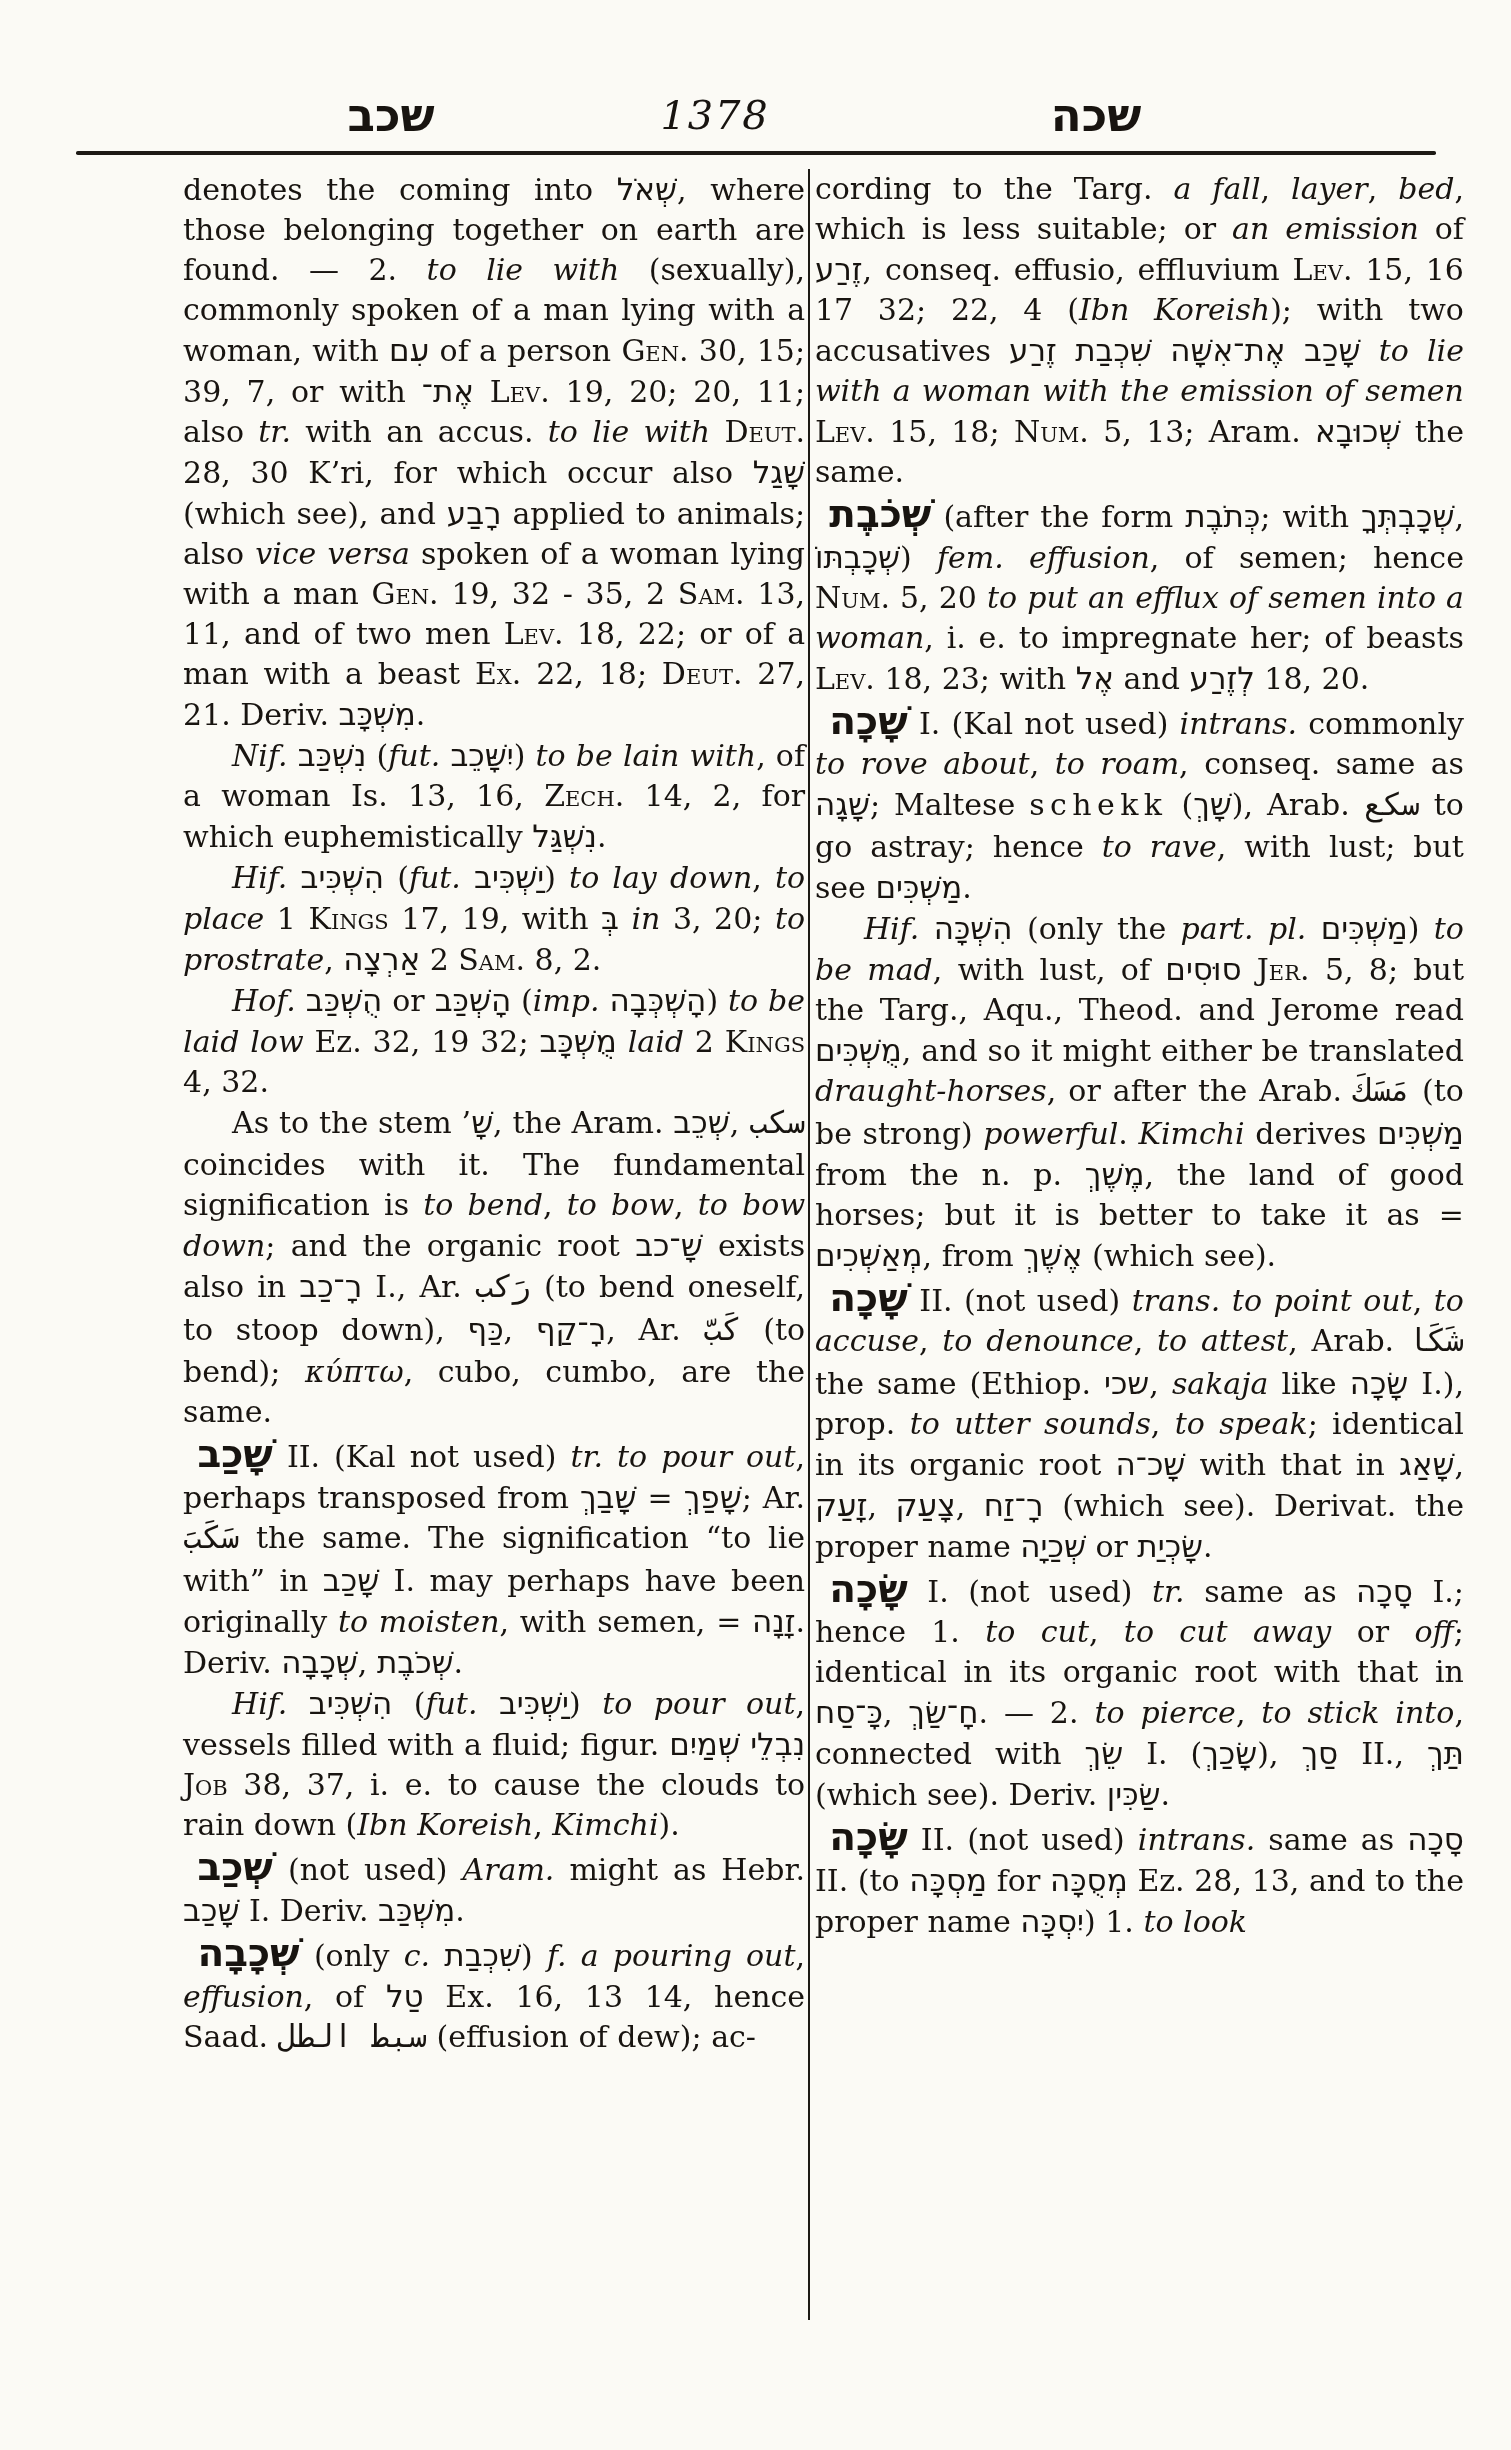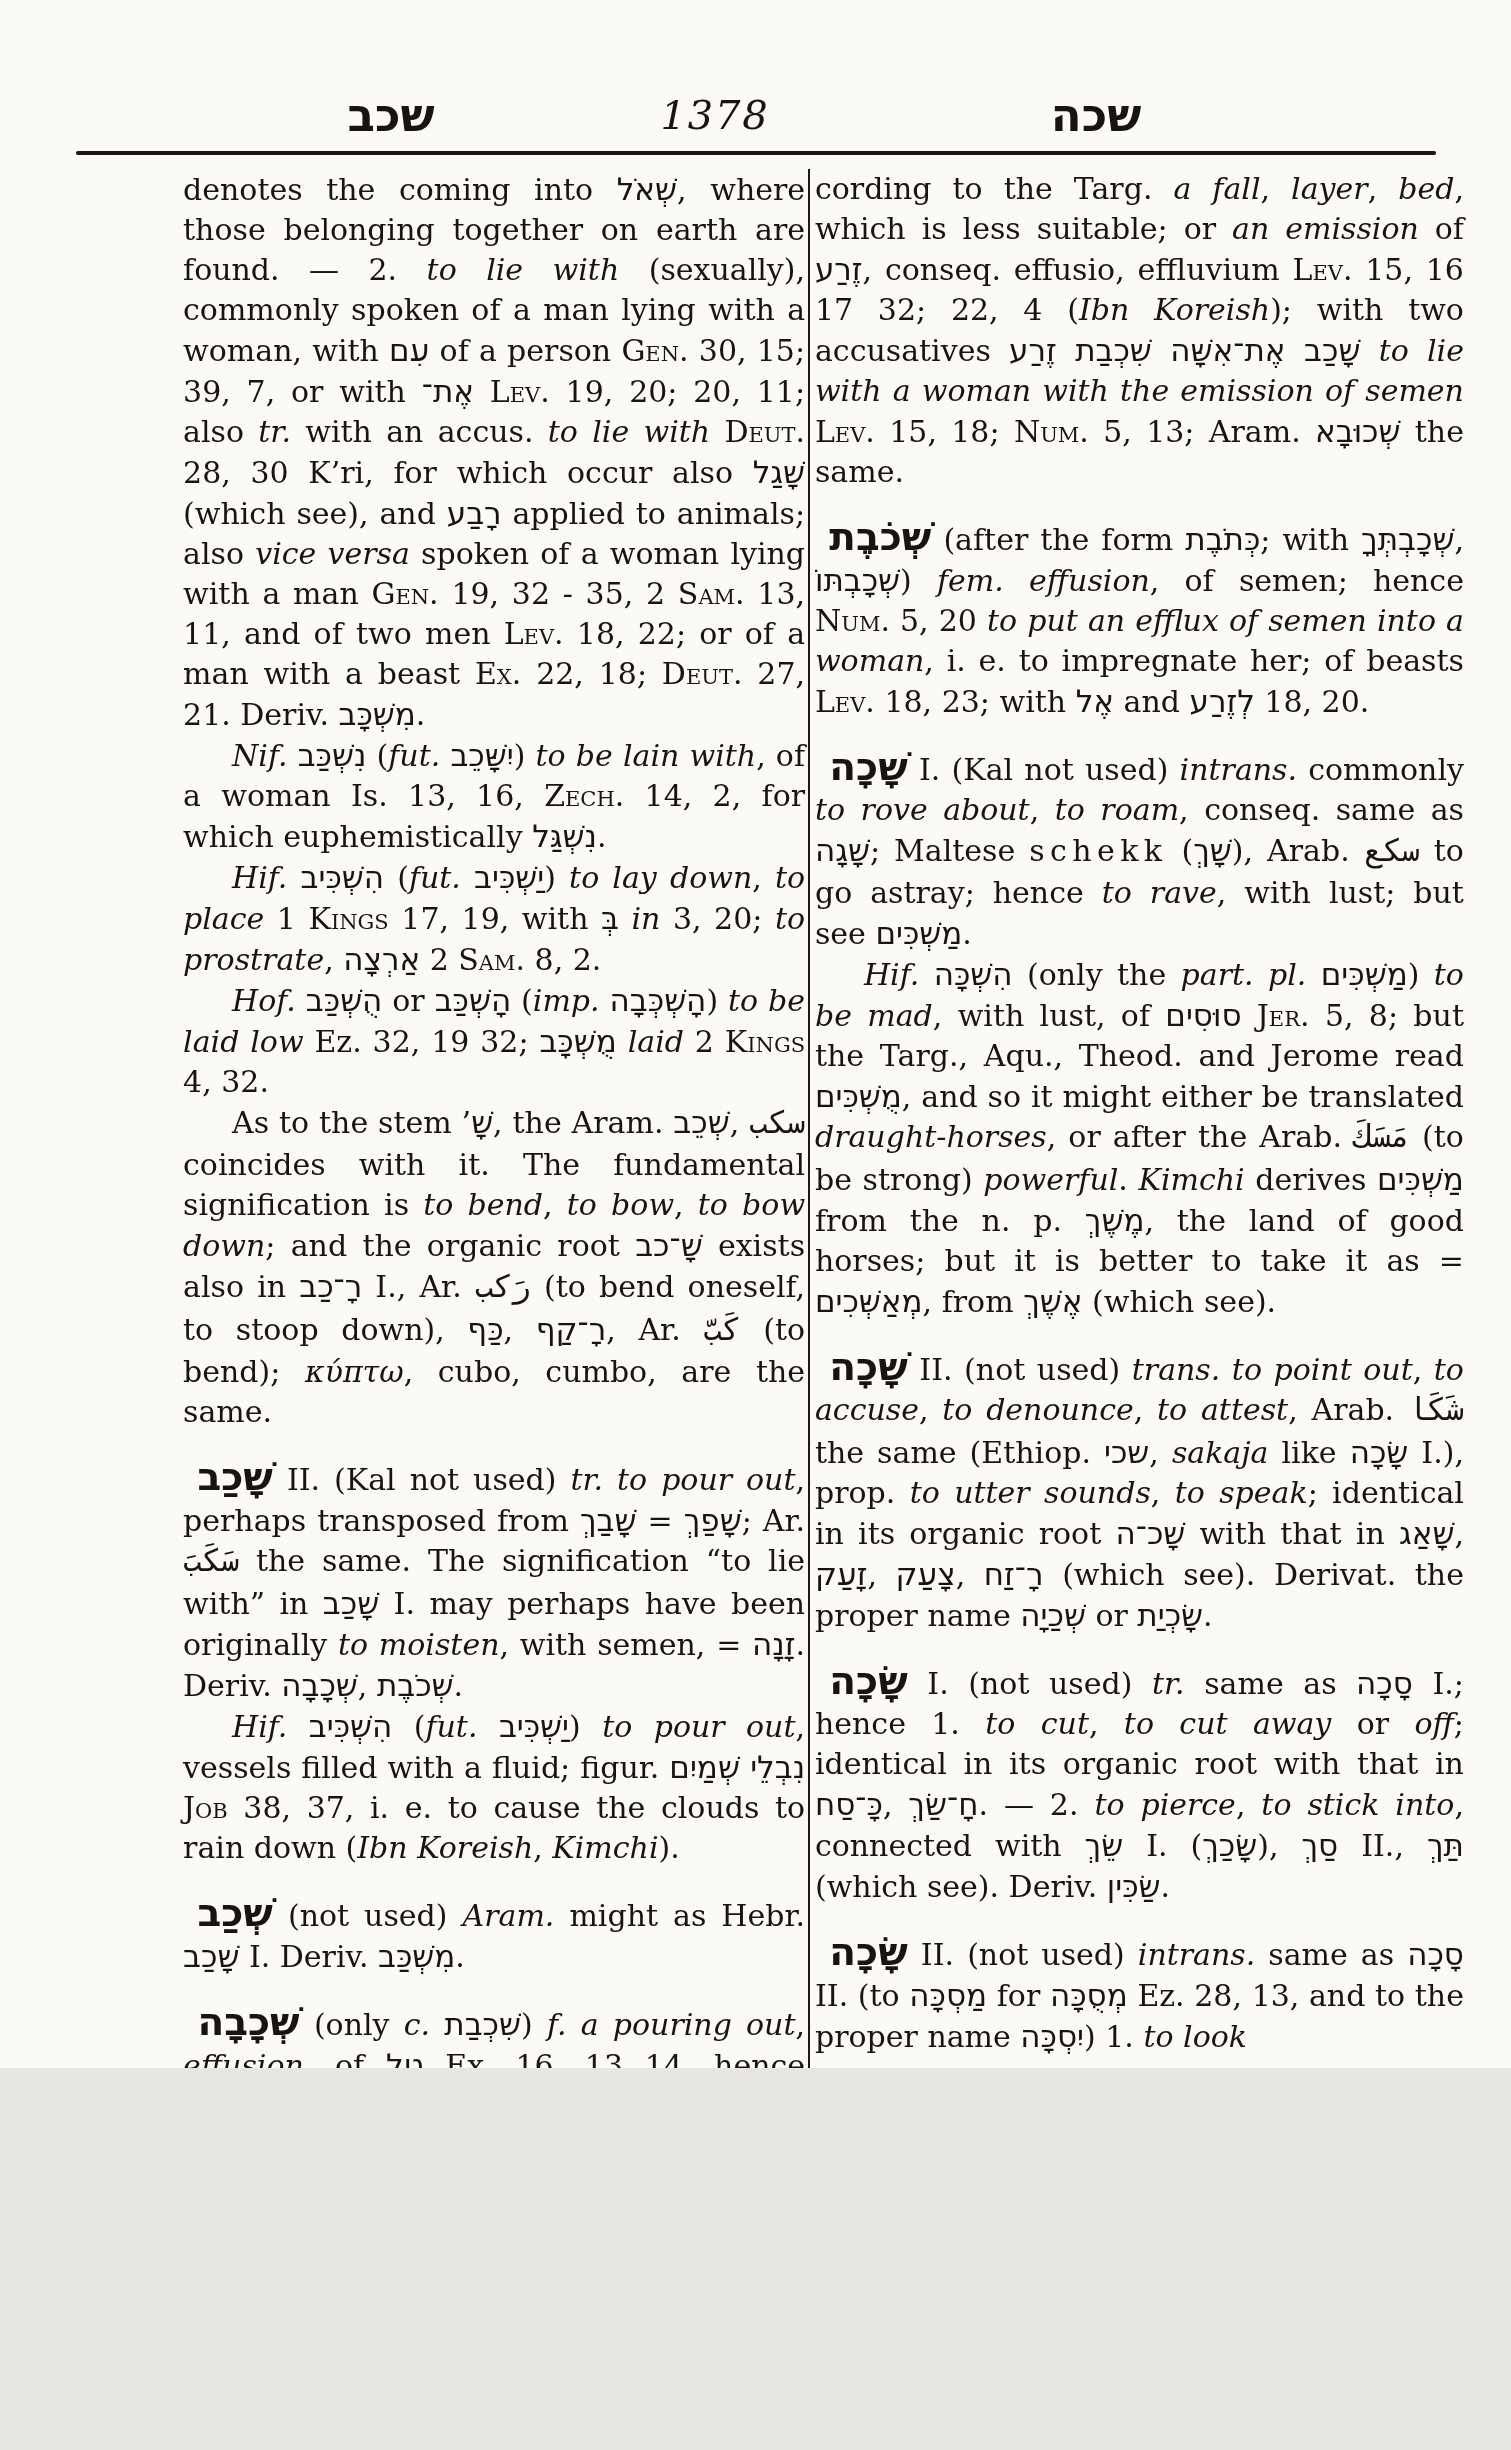--- a/index.html
+++ b/index.html
@@ -5,7 +5,7 @@
   html,body{margin:0;padding:0;background:#e8e6e0;}
   .page{
     position:relative;
-    width:1512px;height:2068px;
+    width:1512px;height:2450px;
     margin:0 auto;
     background:#fbfaf5;
     color:#181410;

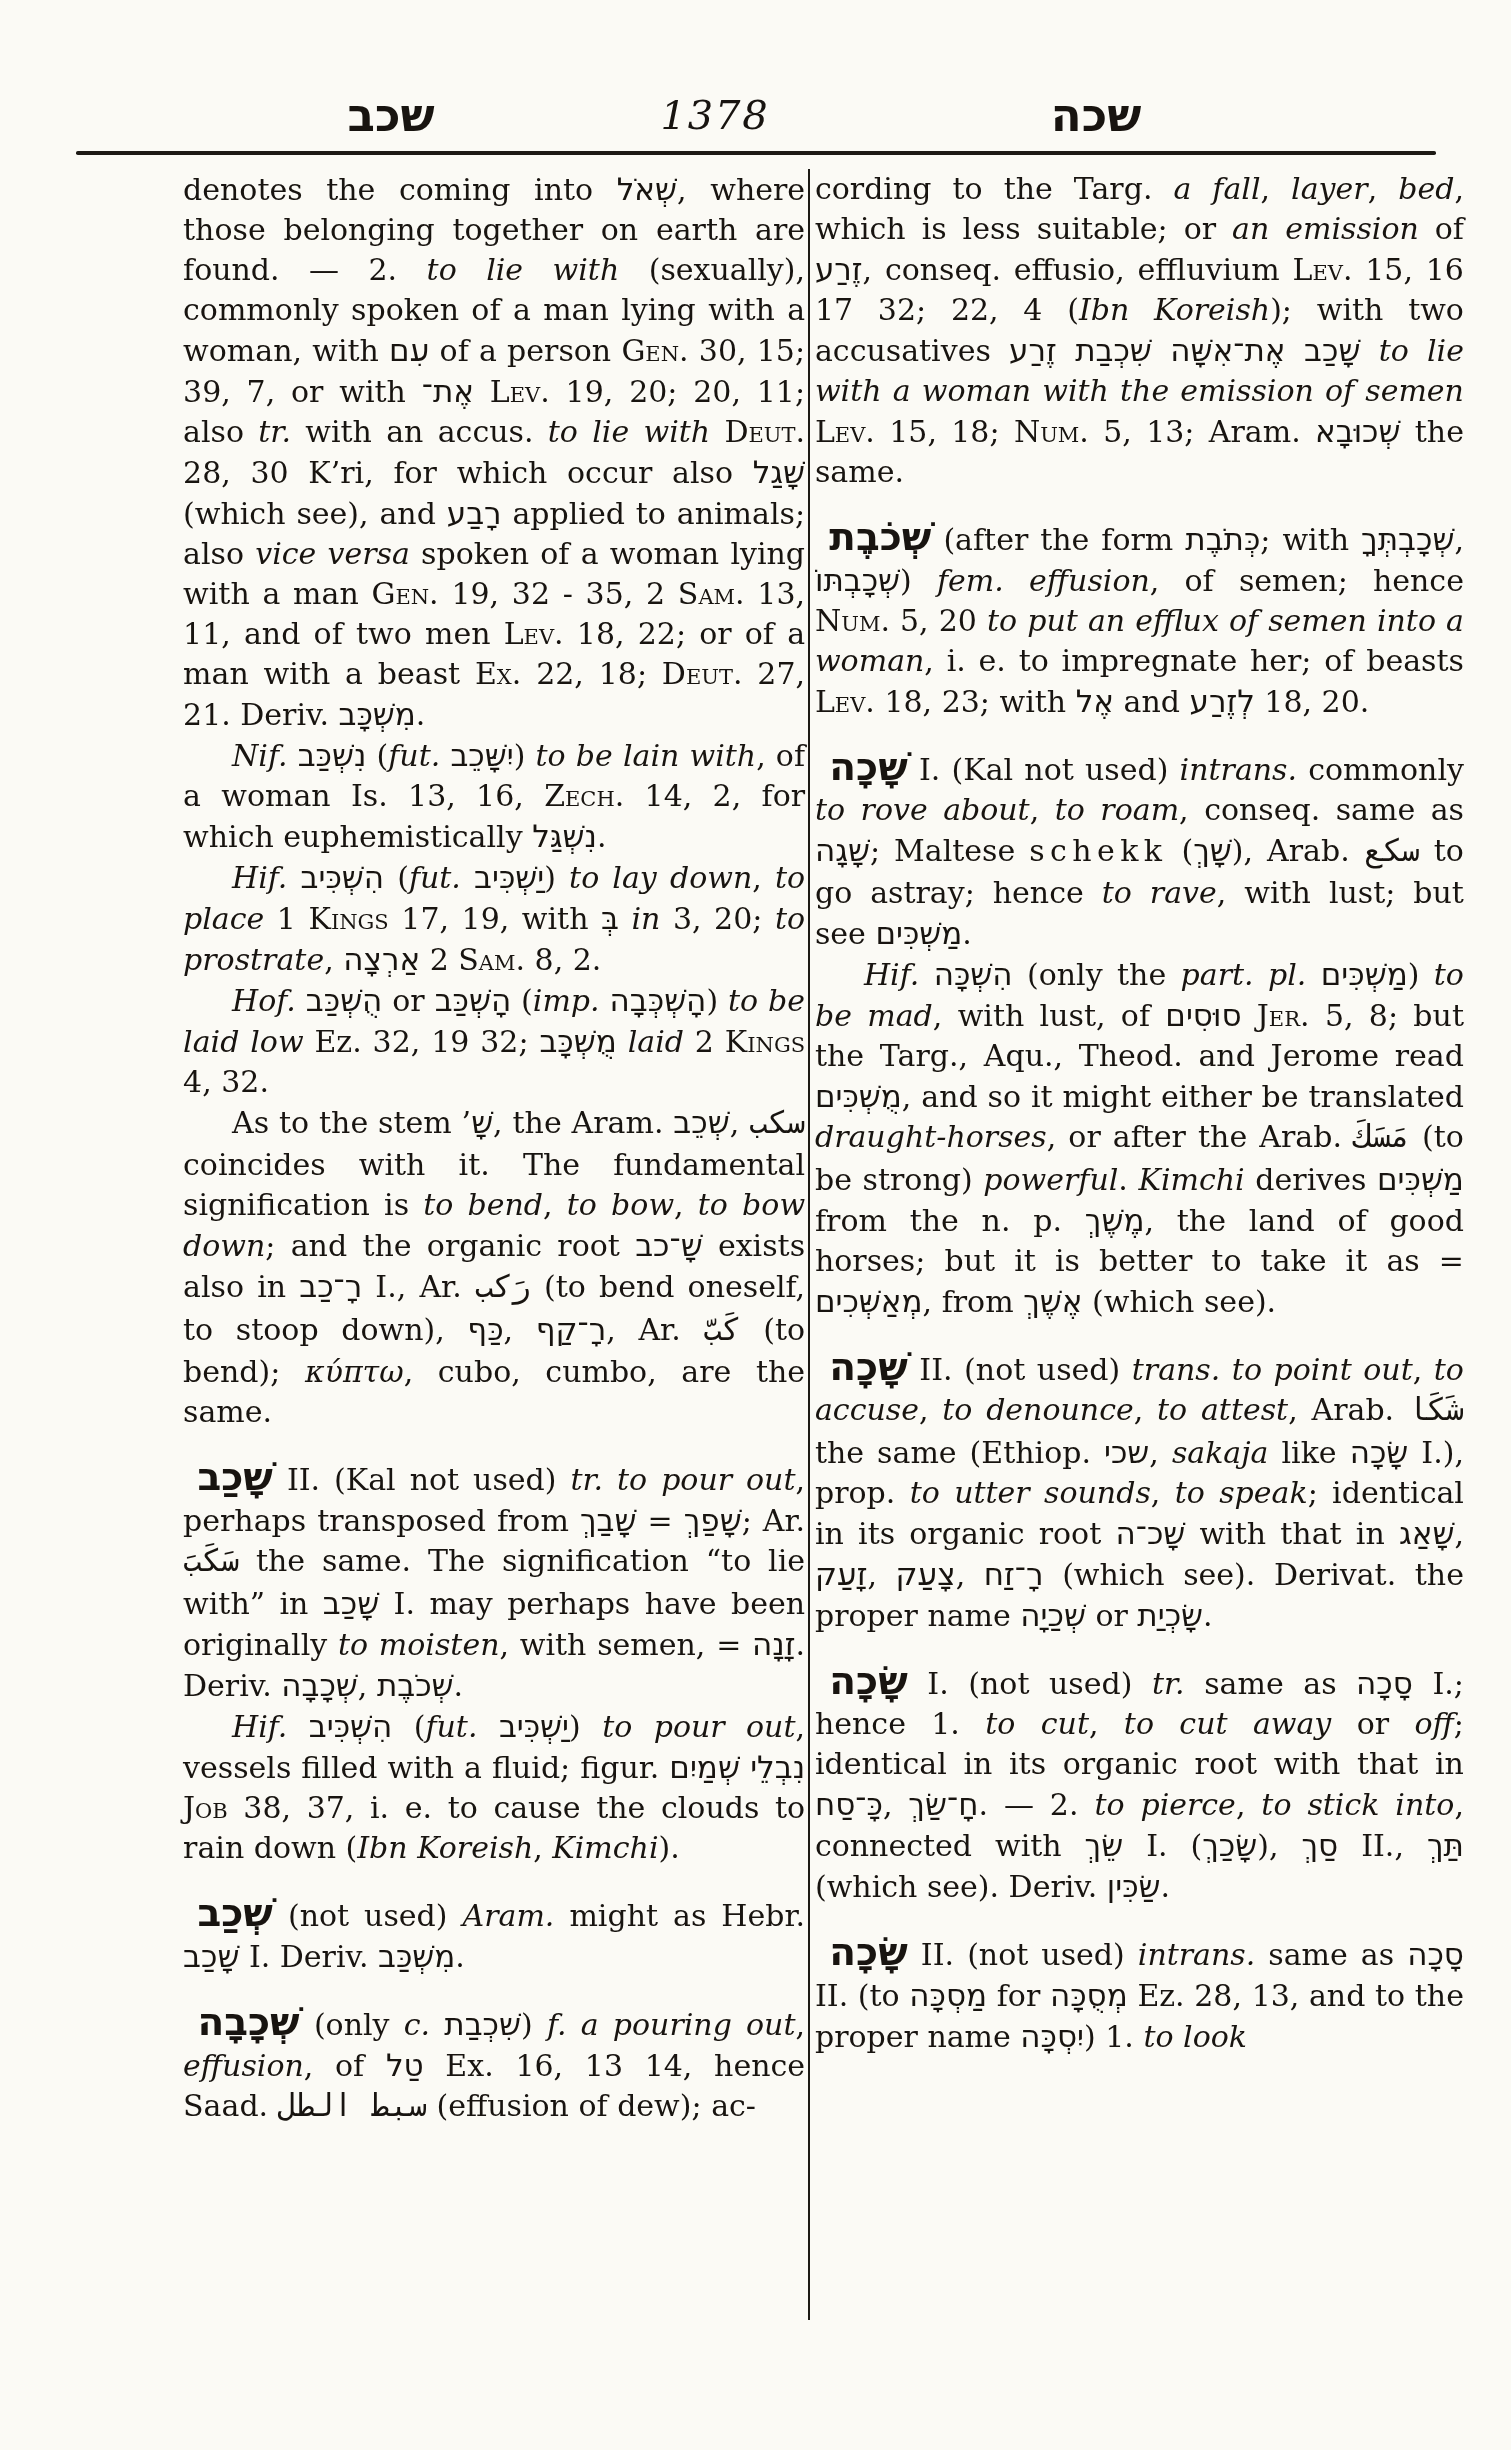--- a/index.html
+++ b/index.html
@@ -36,7 +36,7 @@
   .rule-v{width:2.7px;min-height:2151px;background:#1d1a15;margin:0 4.5px 0 2.7px;flex:none;}
   .col p.para{margin:0;}
   .col p.ind{text-indent:49px;}
-  .col p.hwp{text-indent:14.4px;margin-top:25px;}
+  .col p.hwp{text-indent:14.4px;margin-top:2px;}
   
   .s-n{}
   .s-i{font-style:italic;}

